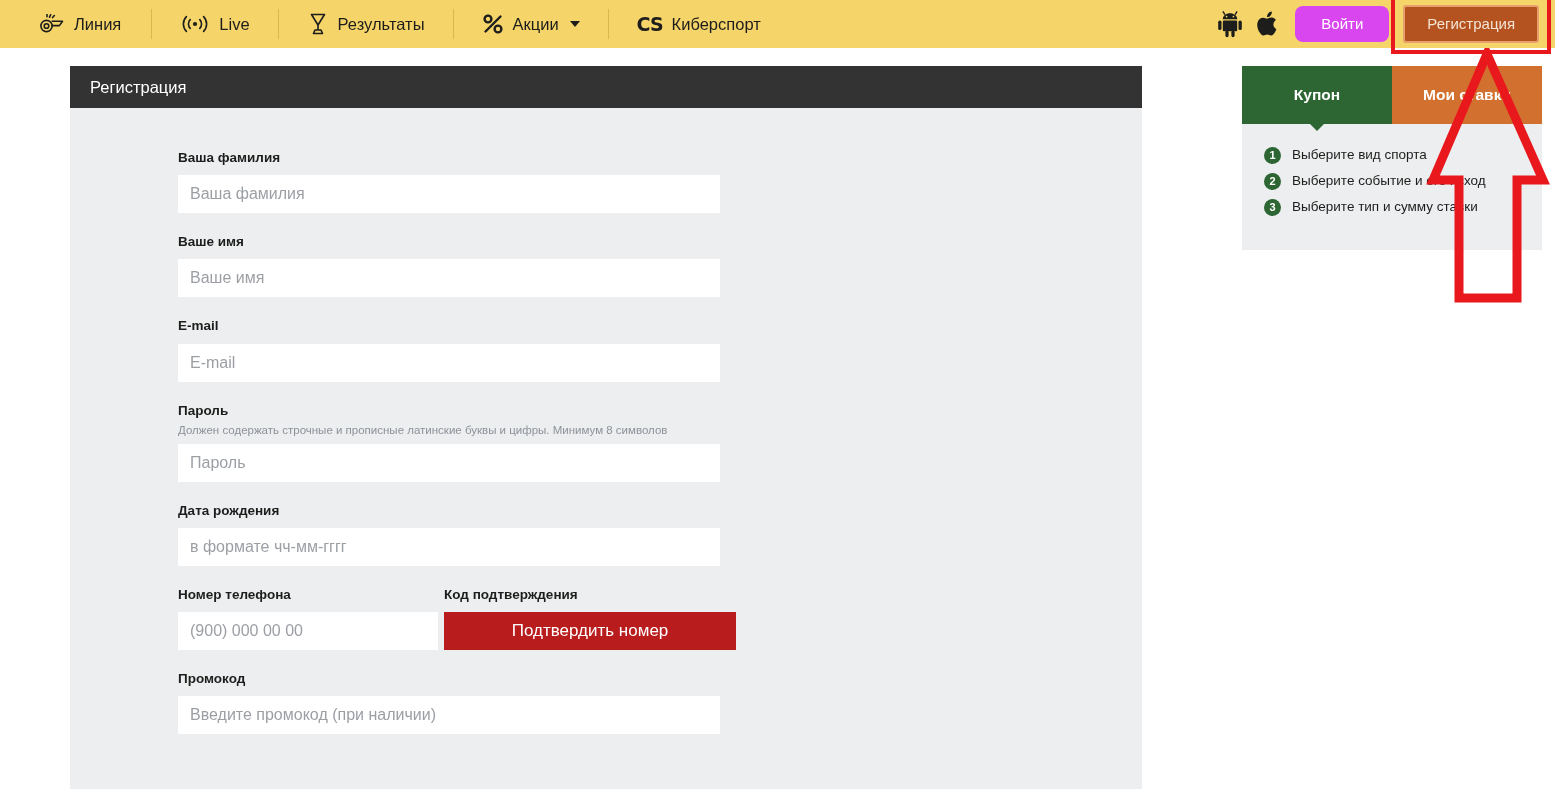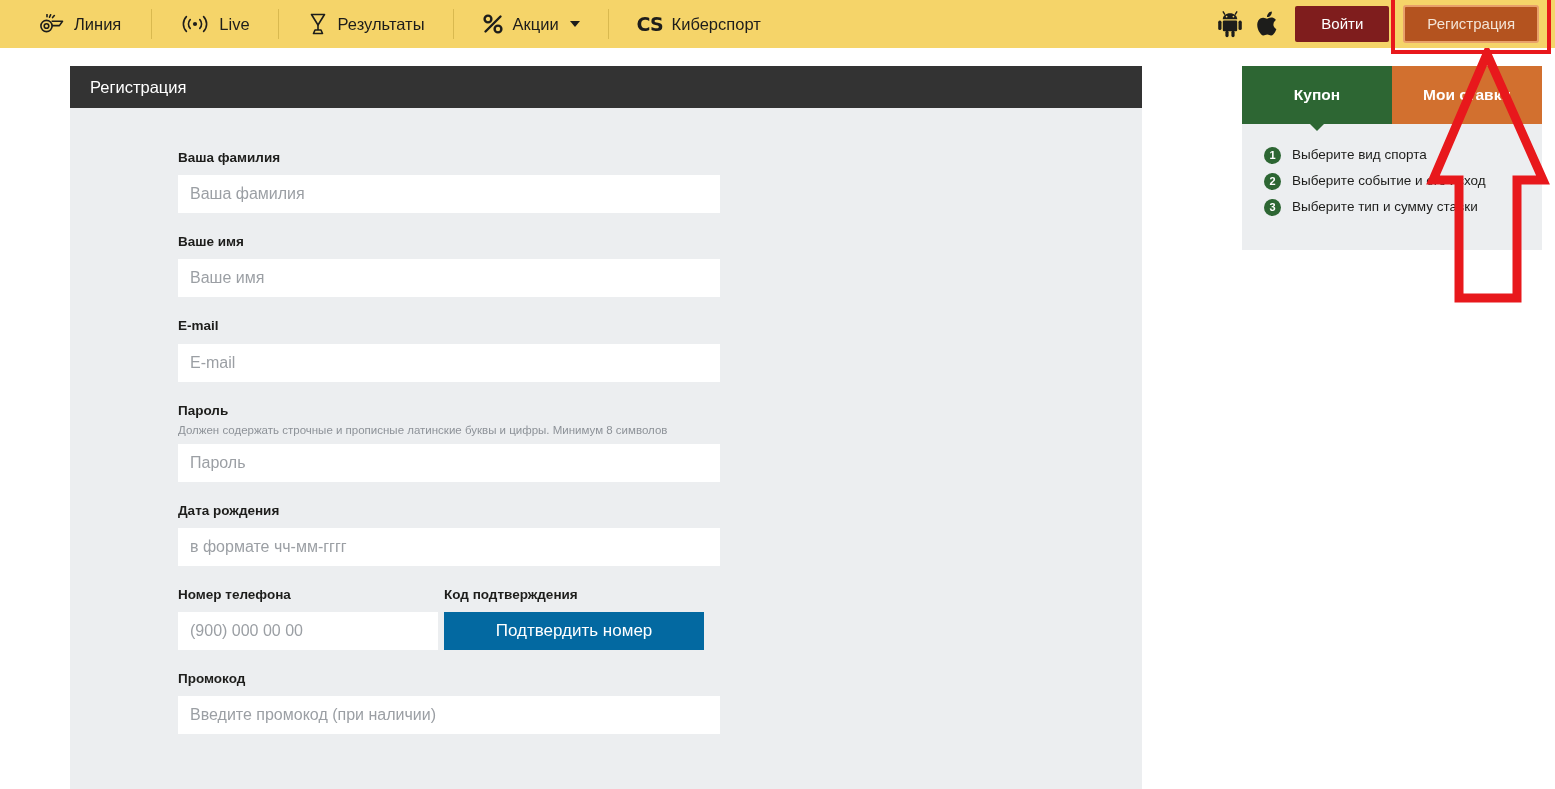--- a/index.html
+++ b/index.html
@@ -90,12 +90,12 @@
     cursor: pointer;
   }
   .btn-login {
-    background: #7f1d1d;
+    background: #d946ef;
     color: #ffffff;
     font-size: 15px;
     padding: 8px 26px;
     border: none;
-    border-radius: 2px;
+    border-radius: 8px;
     cursor: pointer;
     font-family: "Liberation Sans", sans-serif;
     line-height: 1.3;

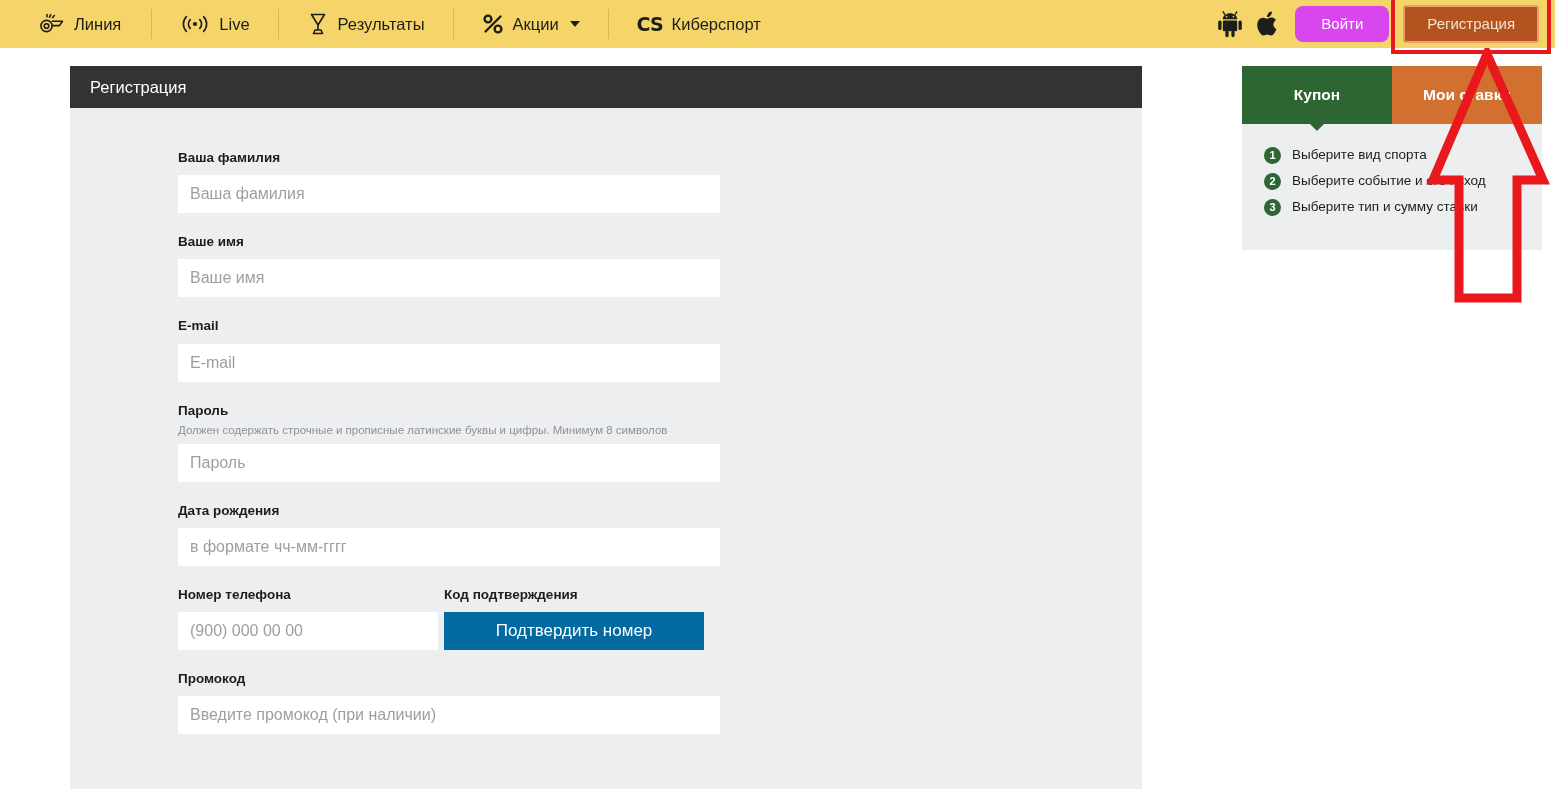--- a/index.html
+++ b/index.html
@@ -192,9 +192,9 @@
   }
   .col { display: block; }
   .btn-confirm {
-    width: 260px;
+    width: 292px;
     height: 38px;
-    background: #0369a1;
+    background: #b91c1c;
     color: #ffffff;
     border: none;
     font-size: 17px;

